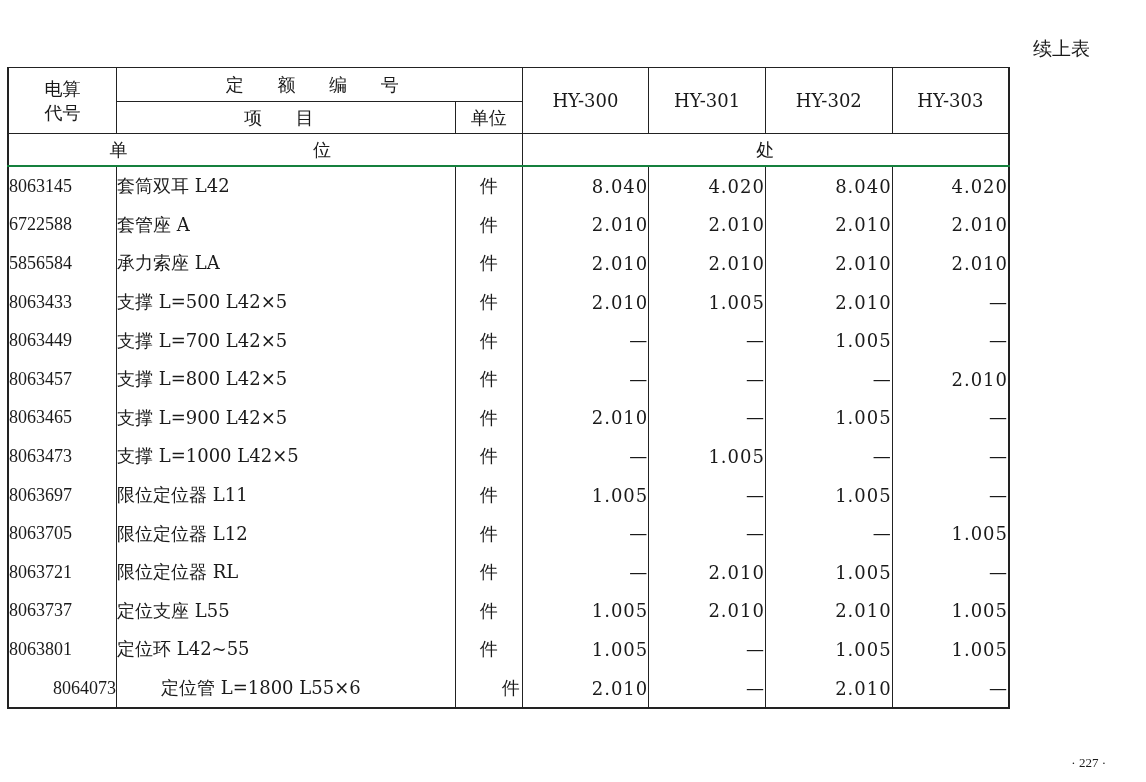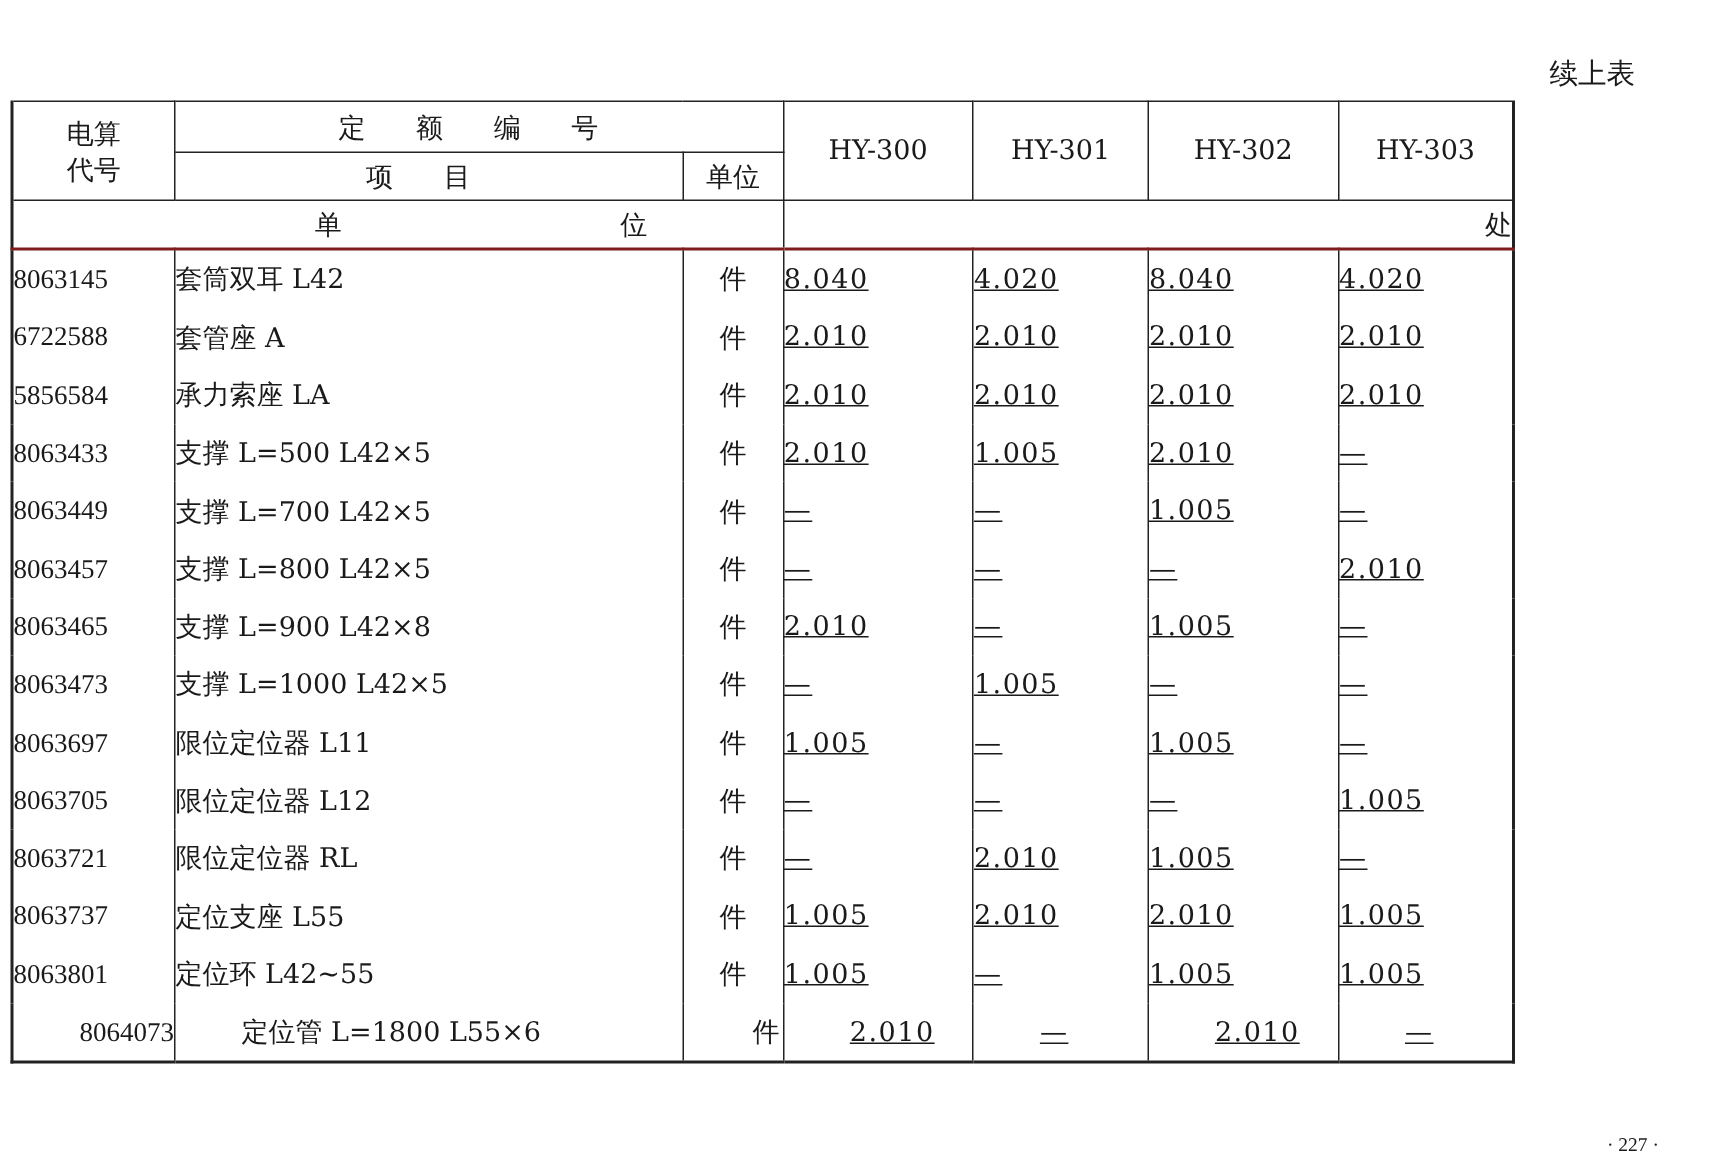--- a/index.html
+++ b/index.html
@@ -18,7 +18,7 @@
   .sp { letter-spacing:14px; }
   tr.hrow1 td { height:33px; }
   tr.hrow2 td { height:31px; }
-  tr.hrow3 td { height:31px; border-bottom:2px solid #7f1d1d;text-align:right; }
+  tr.hrow3 td { height:31px; border-bottom:2px solid #15803d; }
   tr.data td { height:38.6px; border-top:none; border-bottom:none; }
   tr.data.last td { border-bottom:2px solid #222;padding-left:44px; }
   td.code { font-family:"Liberation Serif",serif; font-size:19px; padding-left:5px; }

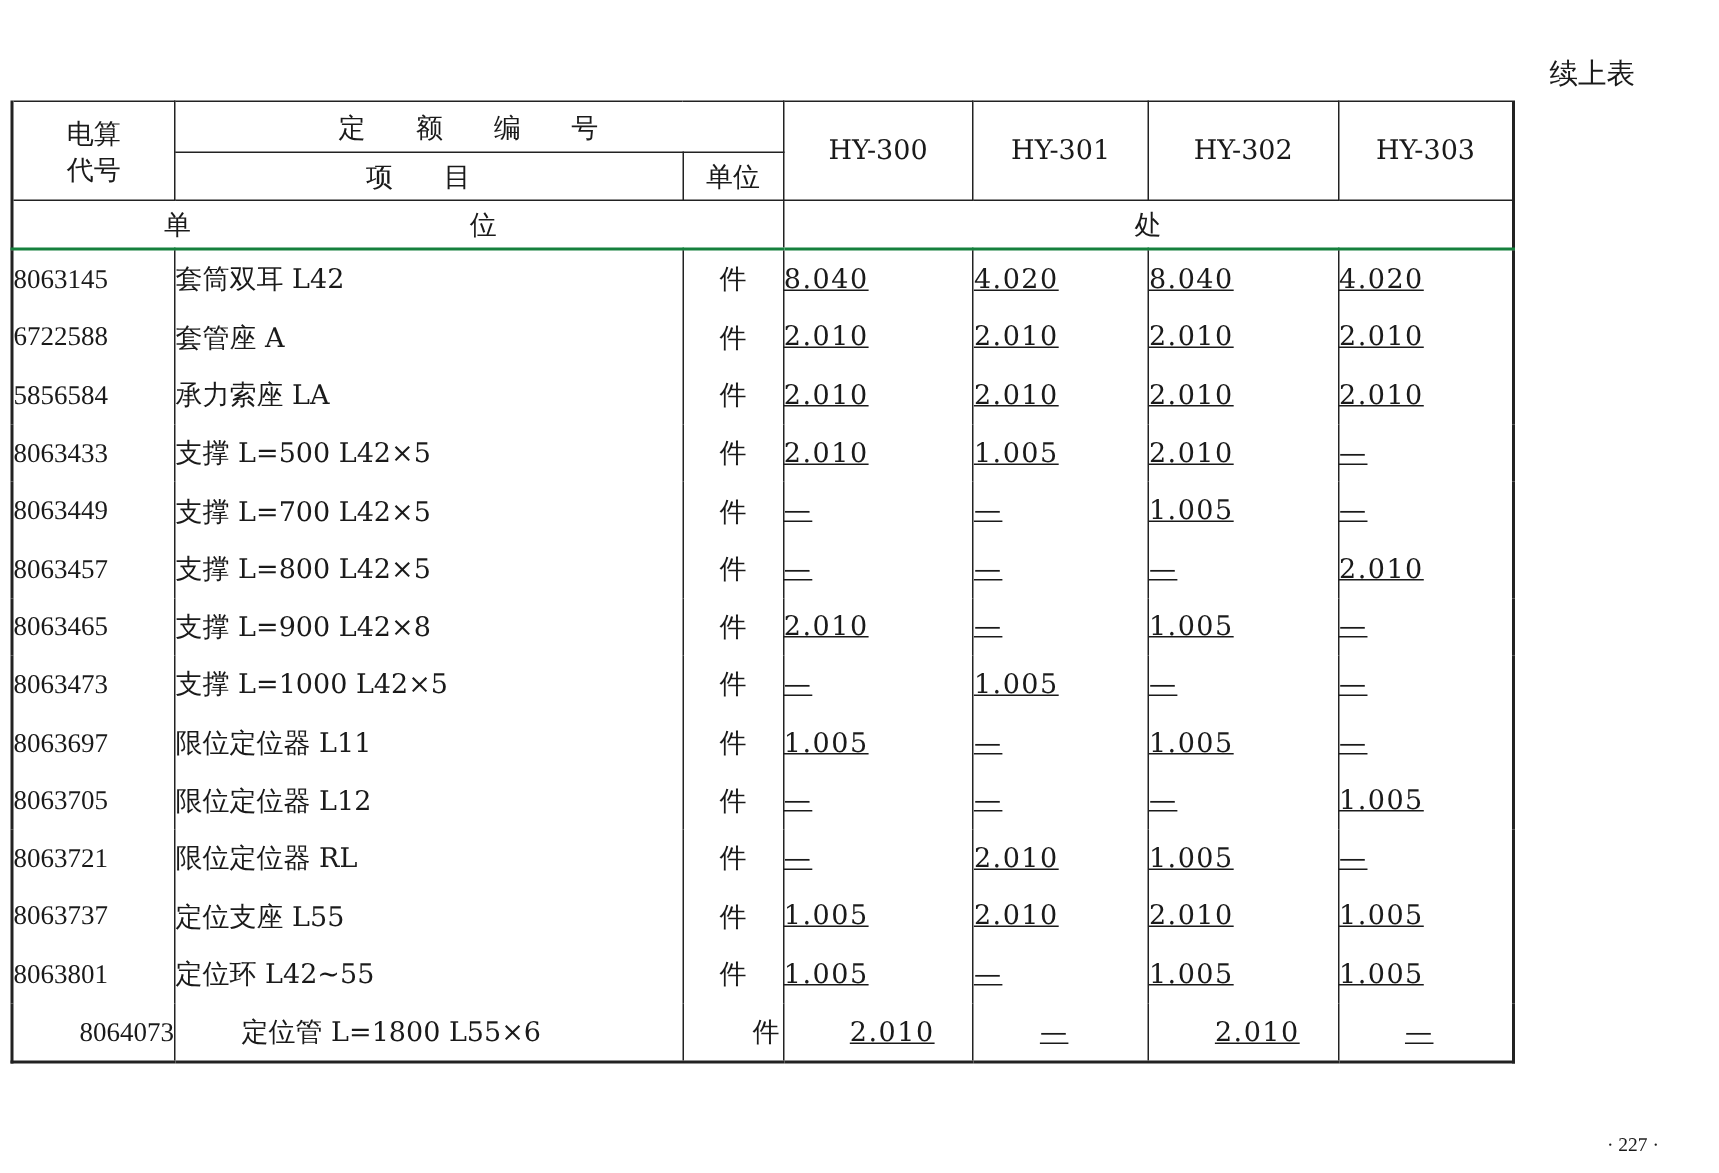--- a/index.html
+++ b/index.html
@@ -24,8 +24,8 @@
   td.code { font-family:"Liberation Serif",serif; font-size:19px; padding-left:5px; }
   td.name { padding-left:5px; font-size:18px; }
   td.unit { text-align:center; }
-  td.val { text-align:left; padding-right:22px; font-size:18px; letter-spacing:1px;
-           font-family:"DejaVu Serif",serif;text-decoration:underline; }
+  td.val { text-align:right; padding-right:22px; font-size:18px; letter-spacing:1px;
+           font-family:"DejaVu Serif",serif; }
   td.left-edge { border-left:2px solid #222 !important; }
   td.right-edge { border-right:2px solid #222 !important; }
   .page-no { position:absolute; right:40px; top:755px; font-size:13px;

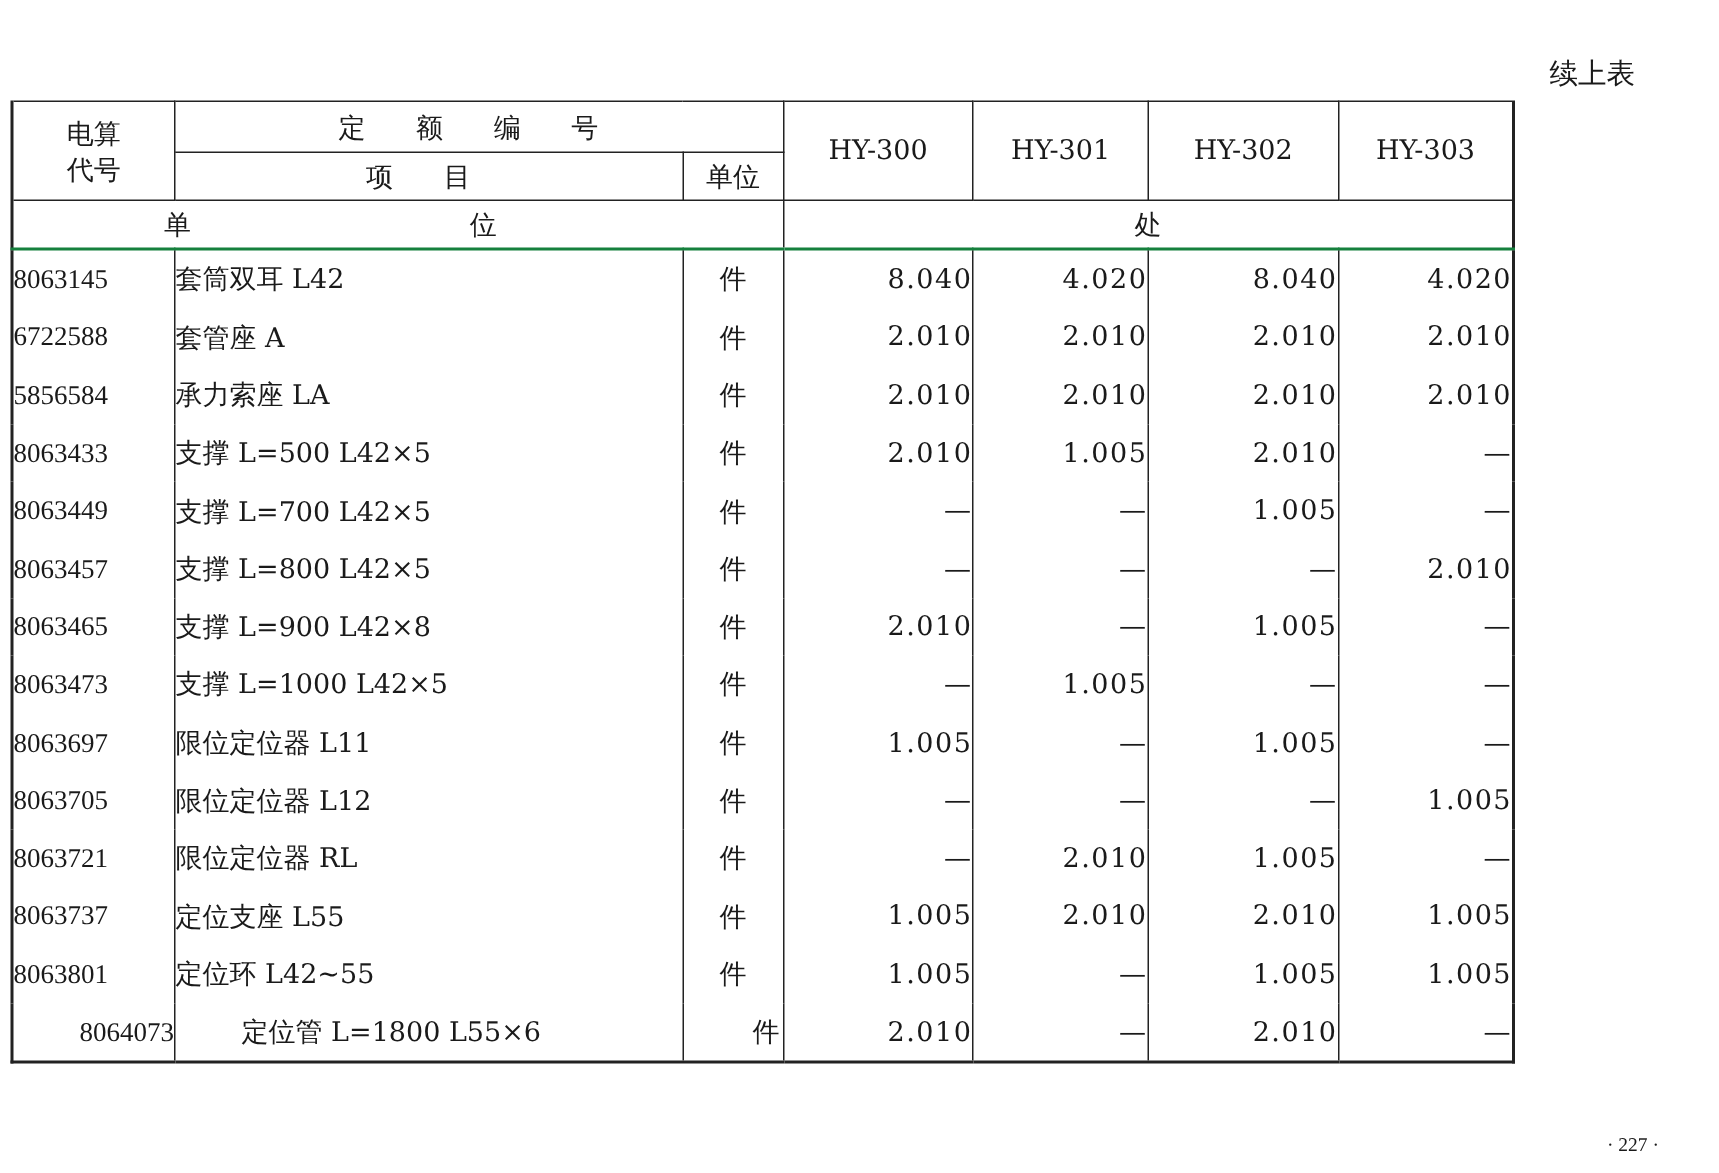--- a/index.html
+++ b/index.html
@@ -130,7 +130,7 @@
       </tr>
       <tr class="data">
         <td class="code left-edge">8063465</td>
-        <td class="name">支撑 L=900 L42×8</td>
+        <td class="name">支撑 L=900 L42×5</td>
         <td class="unit">件</td>
         <td class="val">2.010</td>
         <td class="val">—</td>

